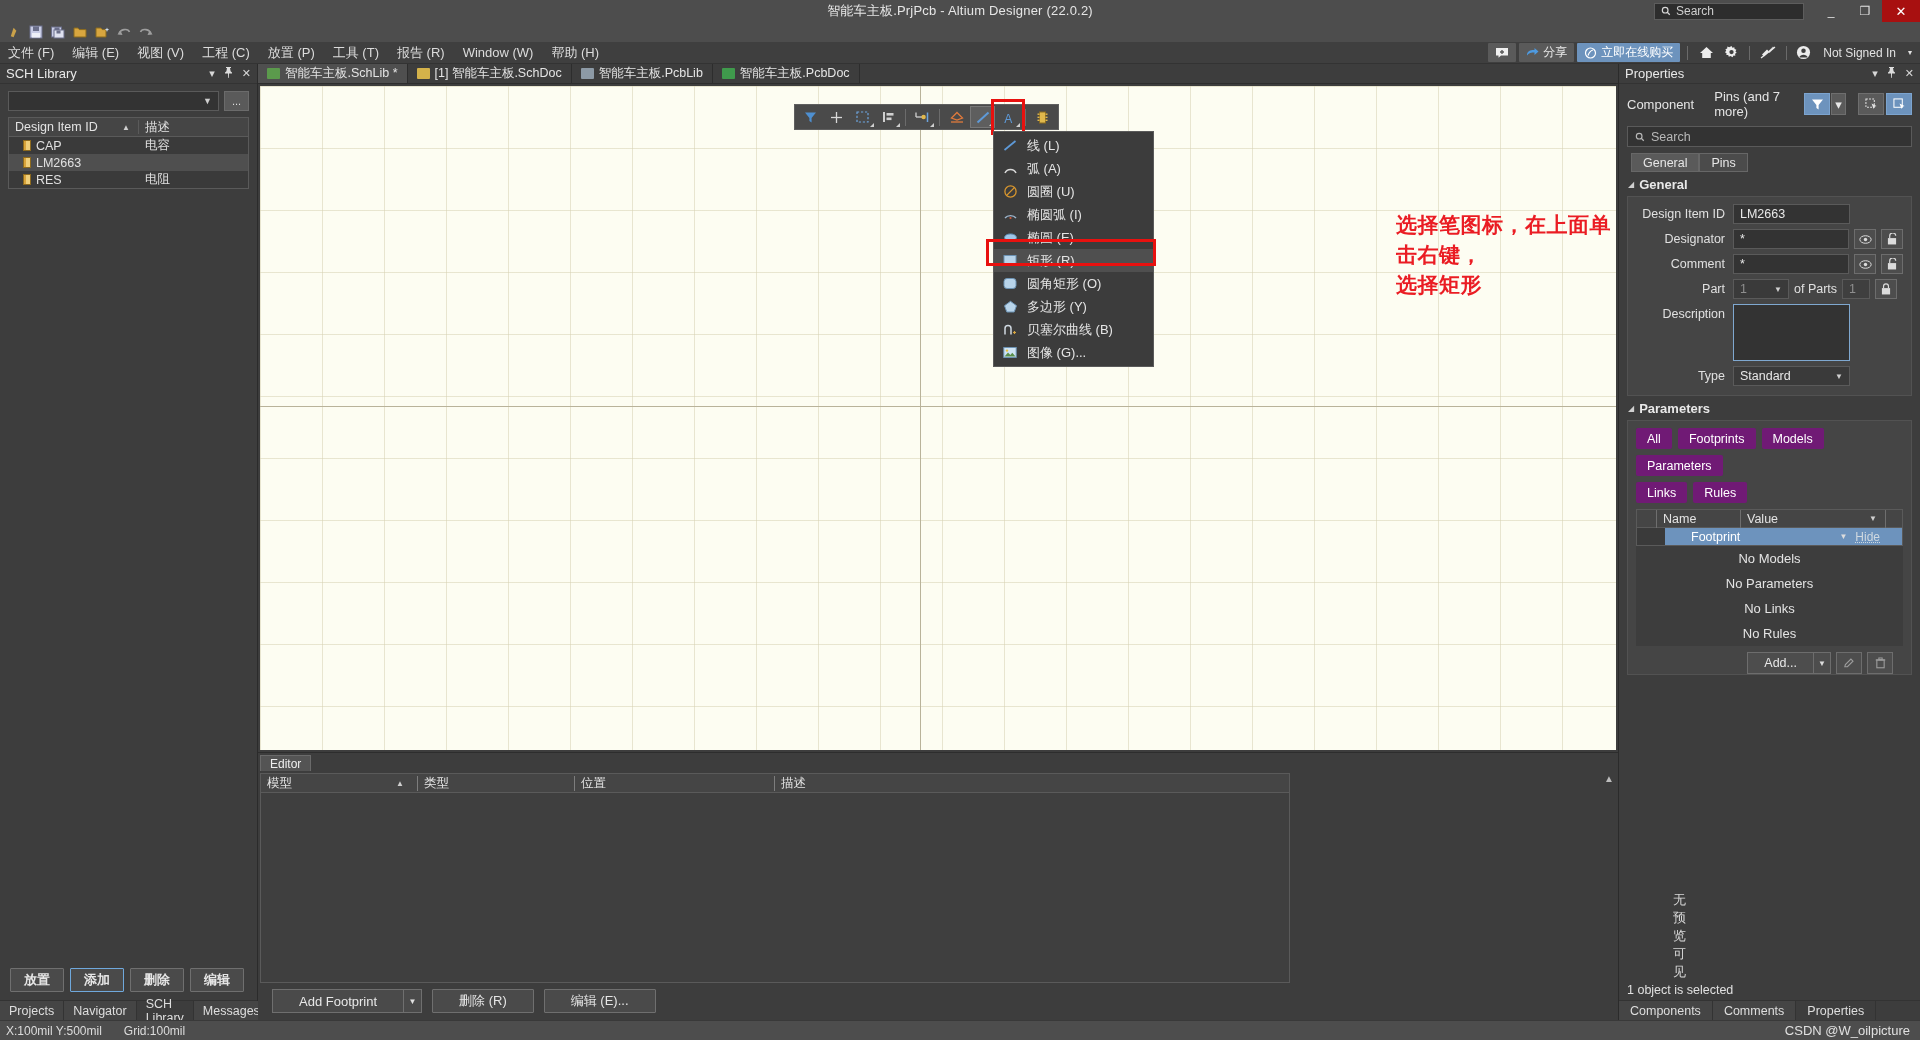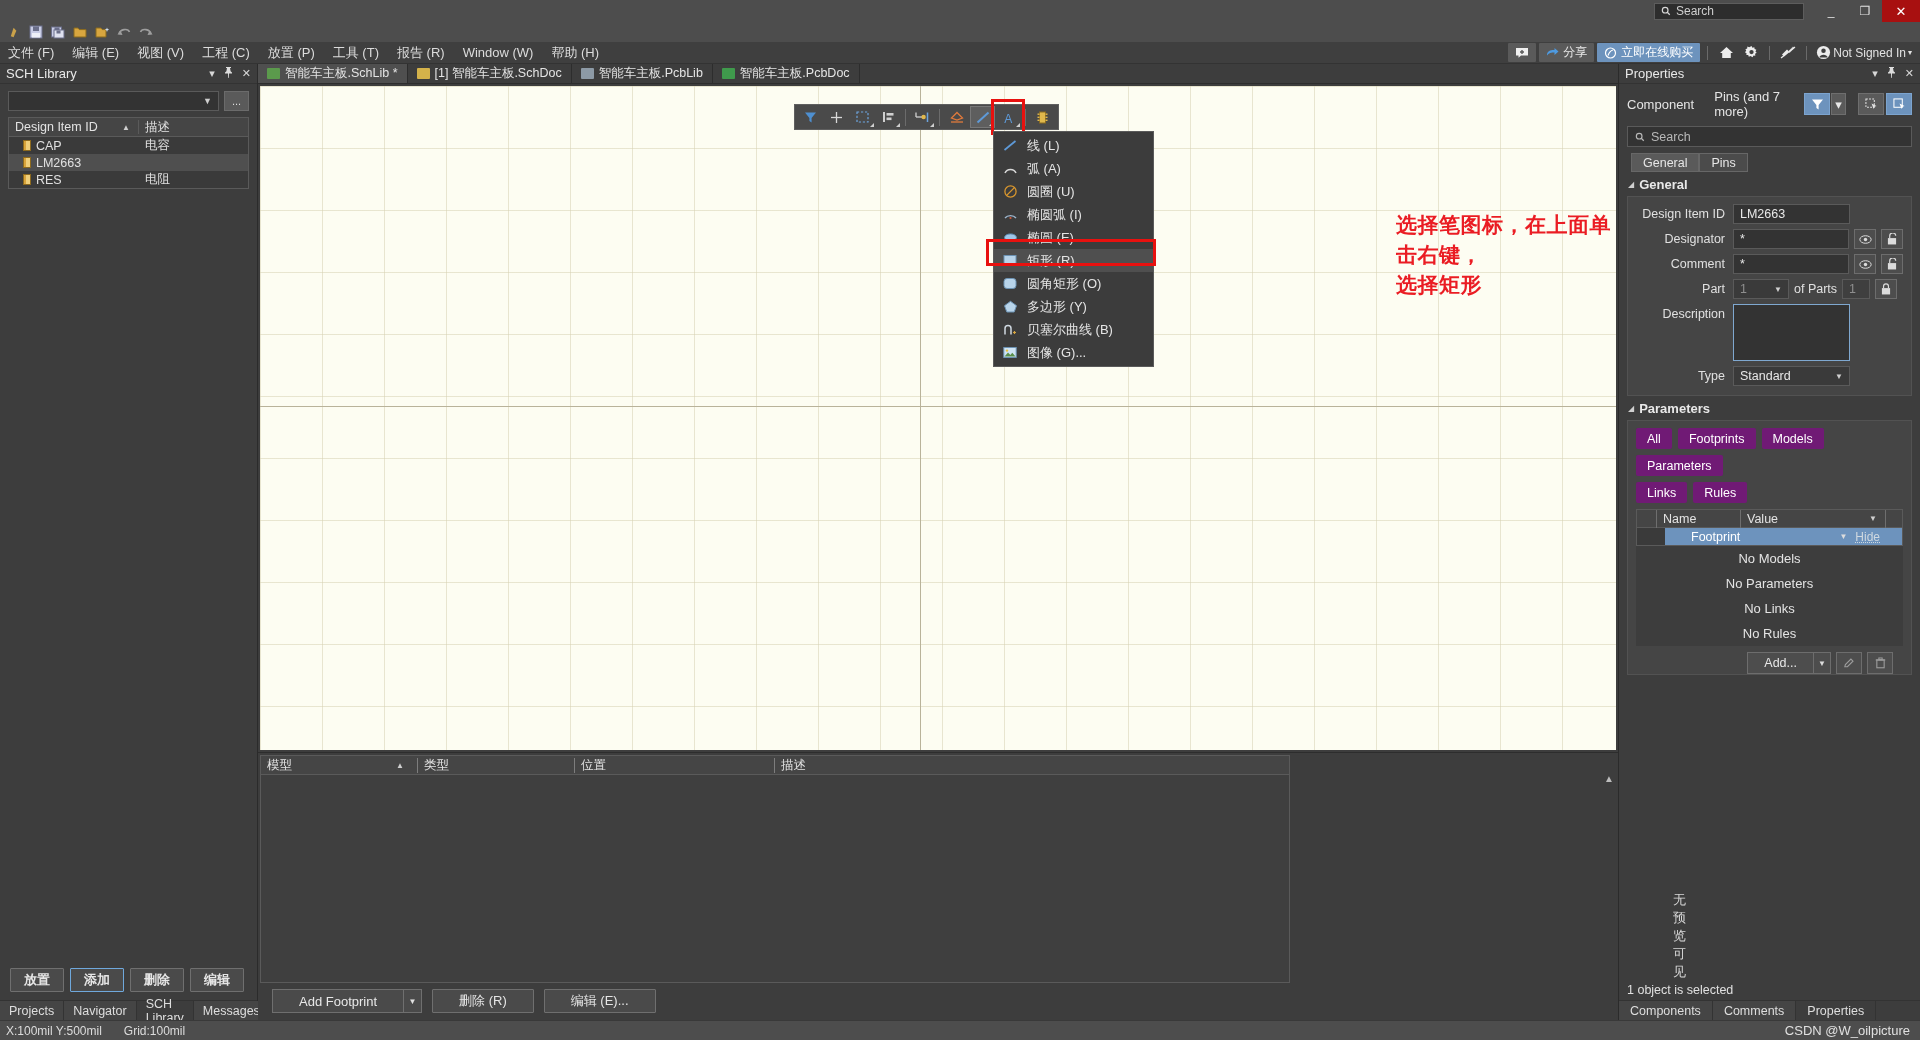--- a/index.html
+++ b/index.html
@@ -208,6 +208,7 @@
 <div class="app">
 
   <div class="titlebar">
+    <div class="title">智能车主板.PrjPcb - Altium Designer (22.0.2)</div>
     <div class="tb-right">
       <div class="searchbox">
         <svg width="10" height="10" viewBox="0 0 12 12">

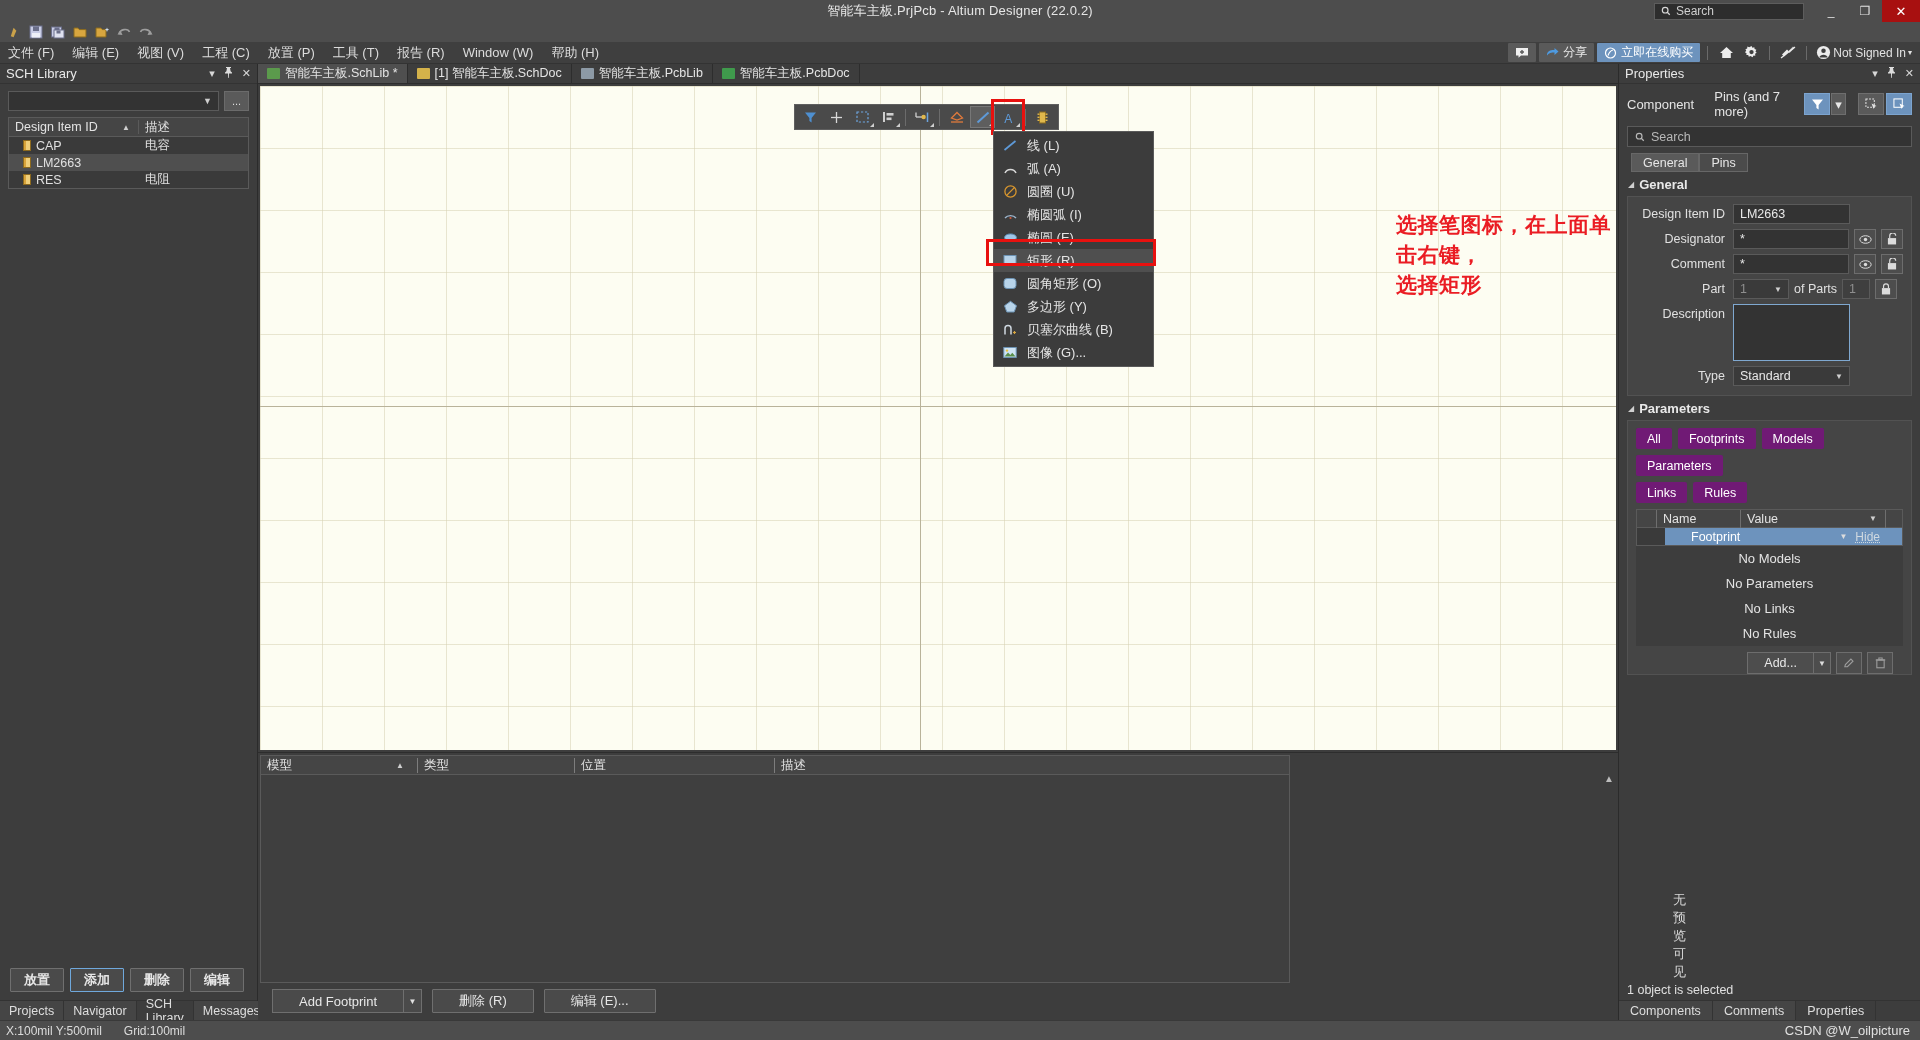--- a/index.html
+++ b/index.html
@@ -47,7 +47,7 @@
   .chip.blue { background: #6d93bd; color: #fff; }
   .iconbtn { width: 22px; height: 20px; display: flex; align-items: center; justify-content: center; color: #e0e0e0; }
   .sep-v { width: 1px; height: 14px; background: #6a6a6a; margin: 0 4px; }
-  .acct { display: flex; align-items: center; gap: 2px; color: #e2e2e2; font-size: 12px; padding-left: 2px;}
+  .acct { display: flex; align-items: center; gap: 12px; color: #e2e2e2; font-size: 12px; padding-left: 2px;}
 
   
   .icontoolbar { height: 20px; background: #4d4d4d; display: flex; align-items: center; gap: 2px; padding-left: 4px; flex: 0 0 20px;}

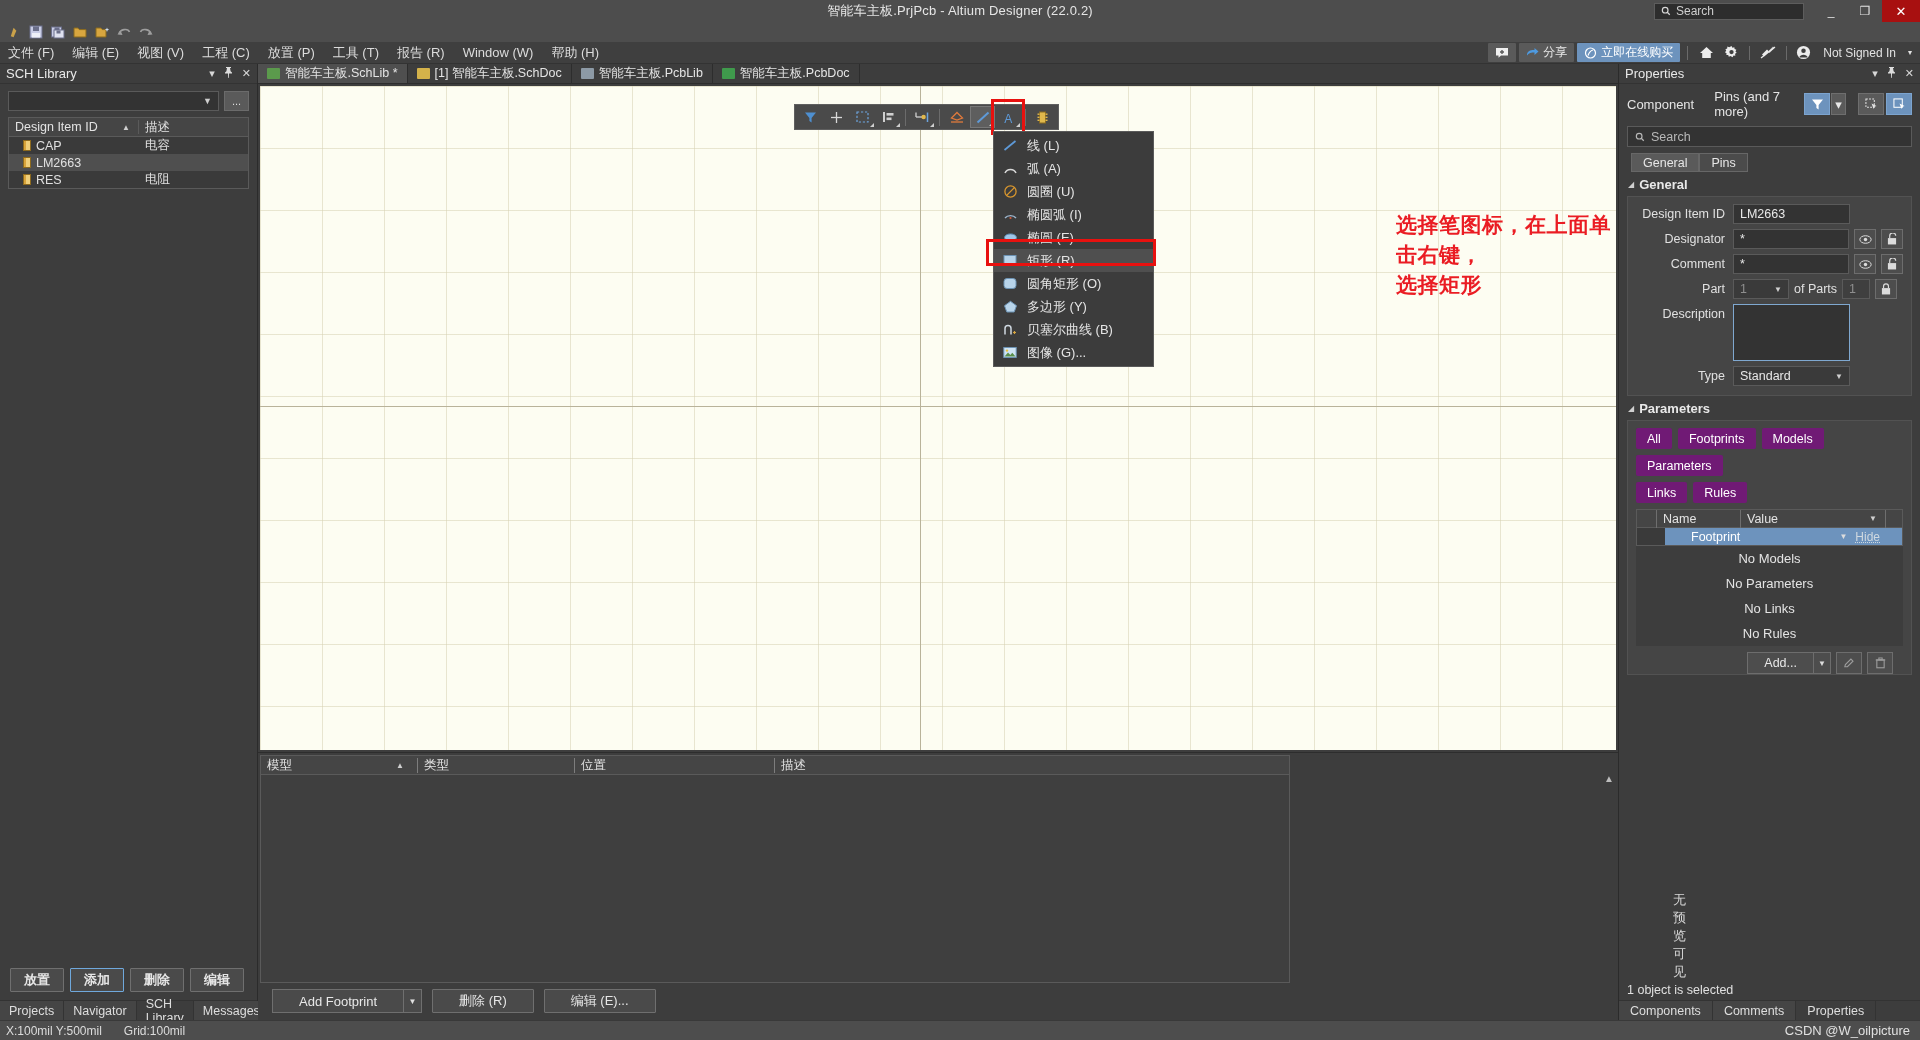--- a/index.html
+++ b/index.html
@@ -599,6 +599,9 @@
       </div>
 
       <div class="editorpane">
+        <div class="ed-tabrow">
+          <div class="ed-tab">Editor</div>
+        </div>
         <div class="ed-scrollup">▲</div>
         <div class="ed-table">
           <div class="ed-thead">

